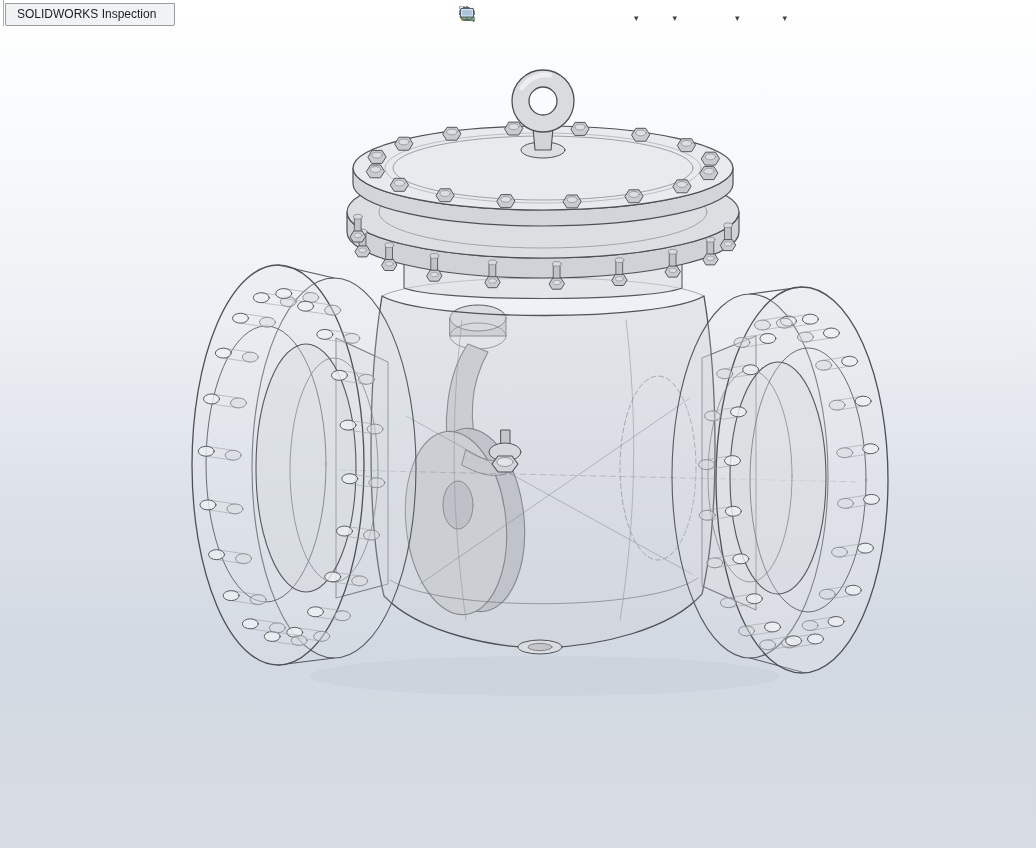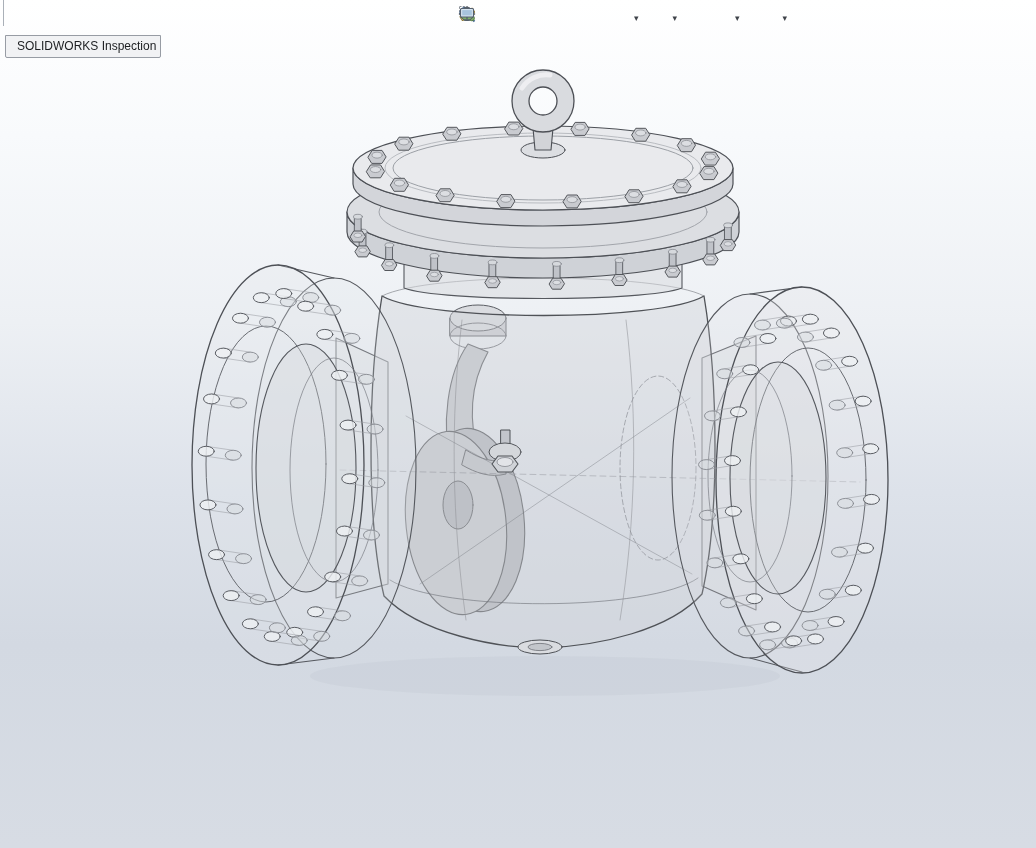--- a/index.html
+++ b/index.html
@@ -16,9 +16,9 @@
   .edge-line{position:absolute;left:3px;top:0;width:1px;height:26px;background:#aab0b8;}
   .tab{
     position:absolute;left:5px;top:3px;z-index:6;
-    padding:3px 4px 4px 11px;
+    padding:3px 18px 4px 11px;
     background:#f1f2f4;border:1px solid #979ca4;border-radius:0 0 2px 2px;
-    font-size:12px;color:#1c1e21;white-space:nowrap;cursor:default;margin-top:32px;
+    font-size:12px;color:#1c1e21;white-space:nowrap;cursor:default;
   }
   .toolbar{
     position:absolute;left:458px;top:5px;z-index:6;

